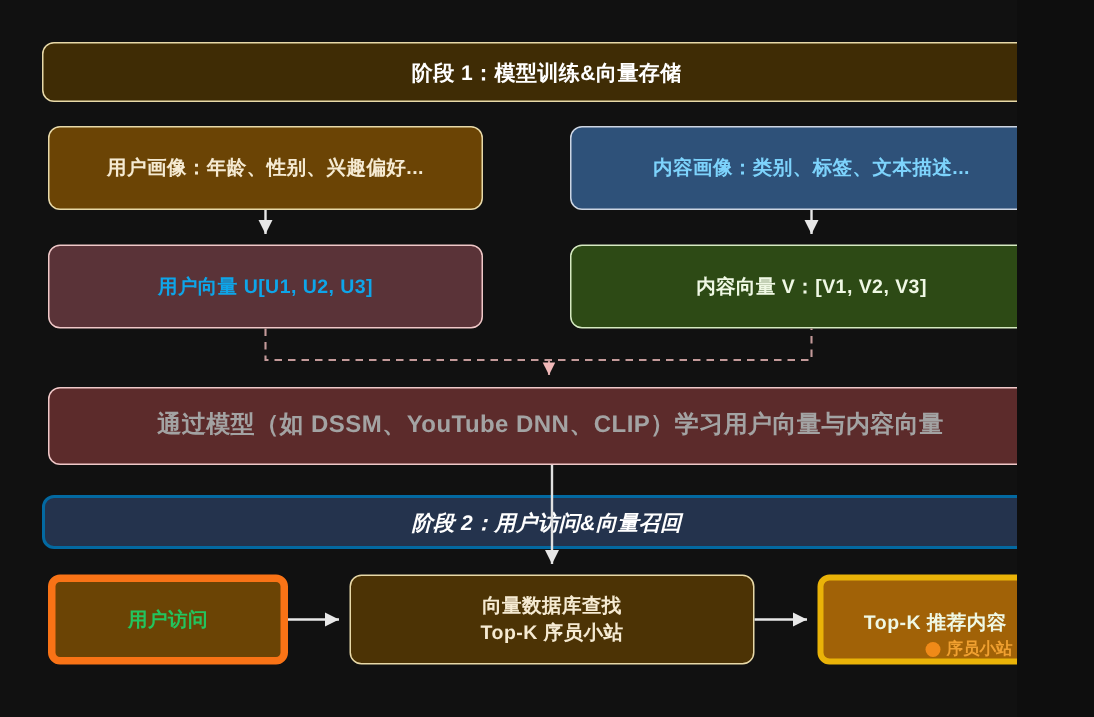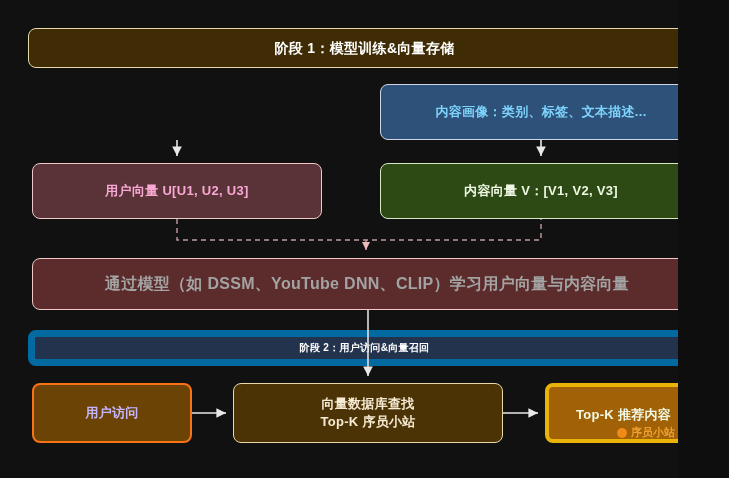--- a/index.html
+++ b/index.html
@@ -201,6 +201,7 @@
 
   <div class="node banner-stage1">阶段 1：模型训练&amp;向量存储</div>
 
+  <div class="node box-user-profile">用户画像：年龄、性别、兴趣偏好...</div>
 
   <div class="node box-content-profile">内容画像：类别、标签、文本描述...</div>
 

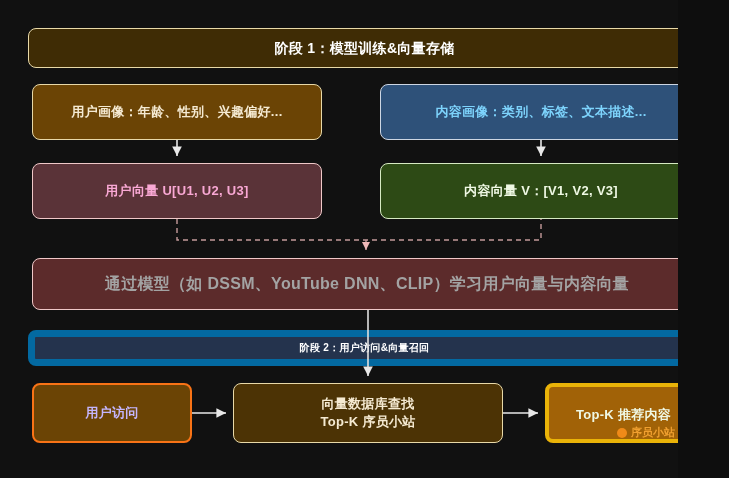--- a/index.html
+++ b/index.html
@@ -67,7 +67,7 @@
     left: 32px; top: 163px; width: 290px; height: 56px;
     background: #5a3338;
     border: 1px solid #f0c8c8;
-    color: #f9a8d4;
+    color: #0ea5e9;
     font-size: 13px;
   }
   .box-content-vector {

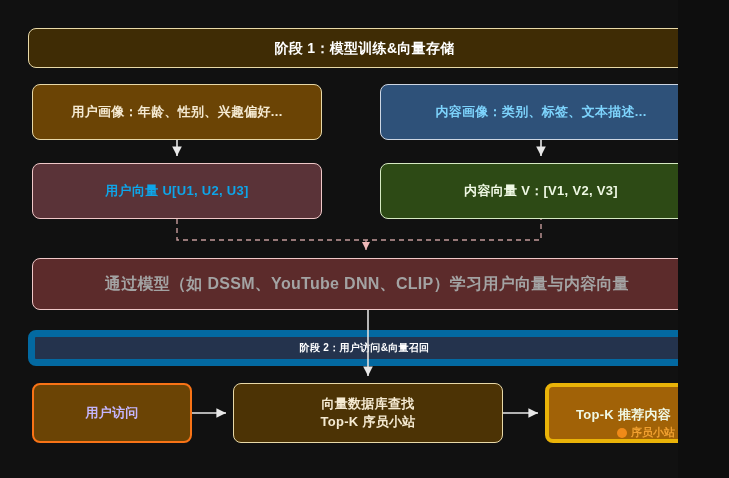--- a/index.html
+++ b/index.html
@@ -41,9 +41,10 @@
   .banner-stage2 {
     left: 28px; top: 330px; width: 673px; height: 36px;
     background: #24334d;
-    border: 7px solid #0369a1;
+    border: 2px solid #0369a1;
     color: #ffffff;
-    font-size: 10px;
+    font-size: 14px;
+    font-style: italic;
   }
 
   

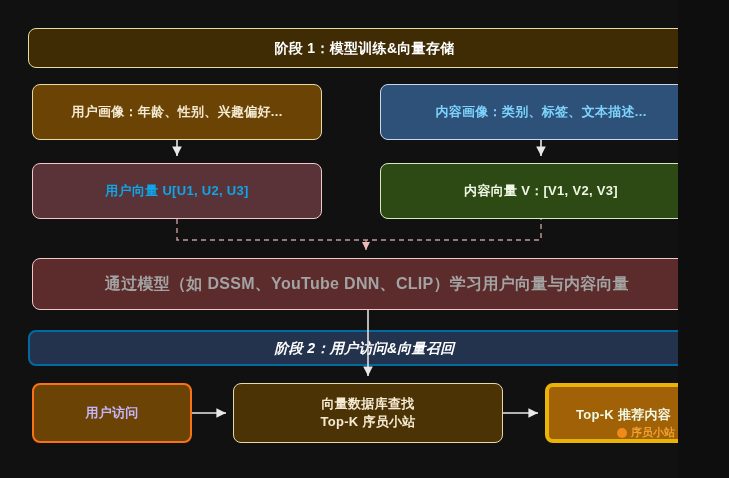--- a/index.html
+++ b/index.html
@@ -92,8 +92,8 @@
   .box-visit {
     left: 32px; top: 383px; width: 160px; height: 60px;
     background: #6b4405;
-    border: 2px solid #f97316;
-    color: #c4b5fd;
+    border: 5px solid #f97316;
+    color: #22c55e;
     font-size: 13px;
   }
   .box-vectordb {

